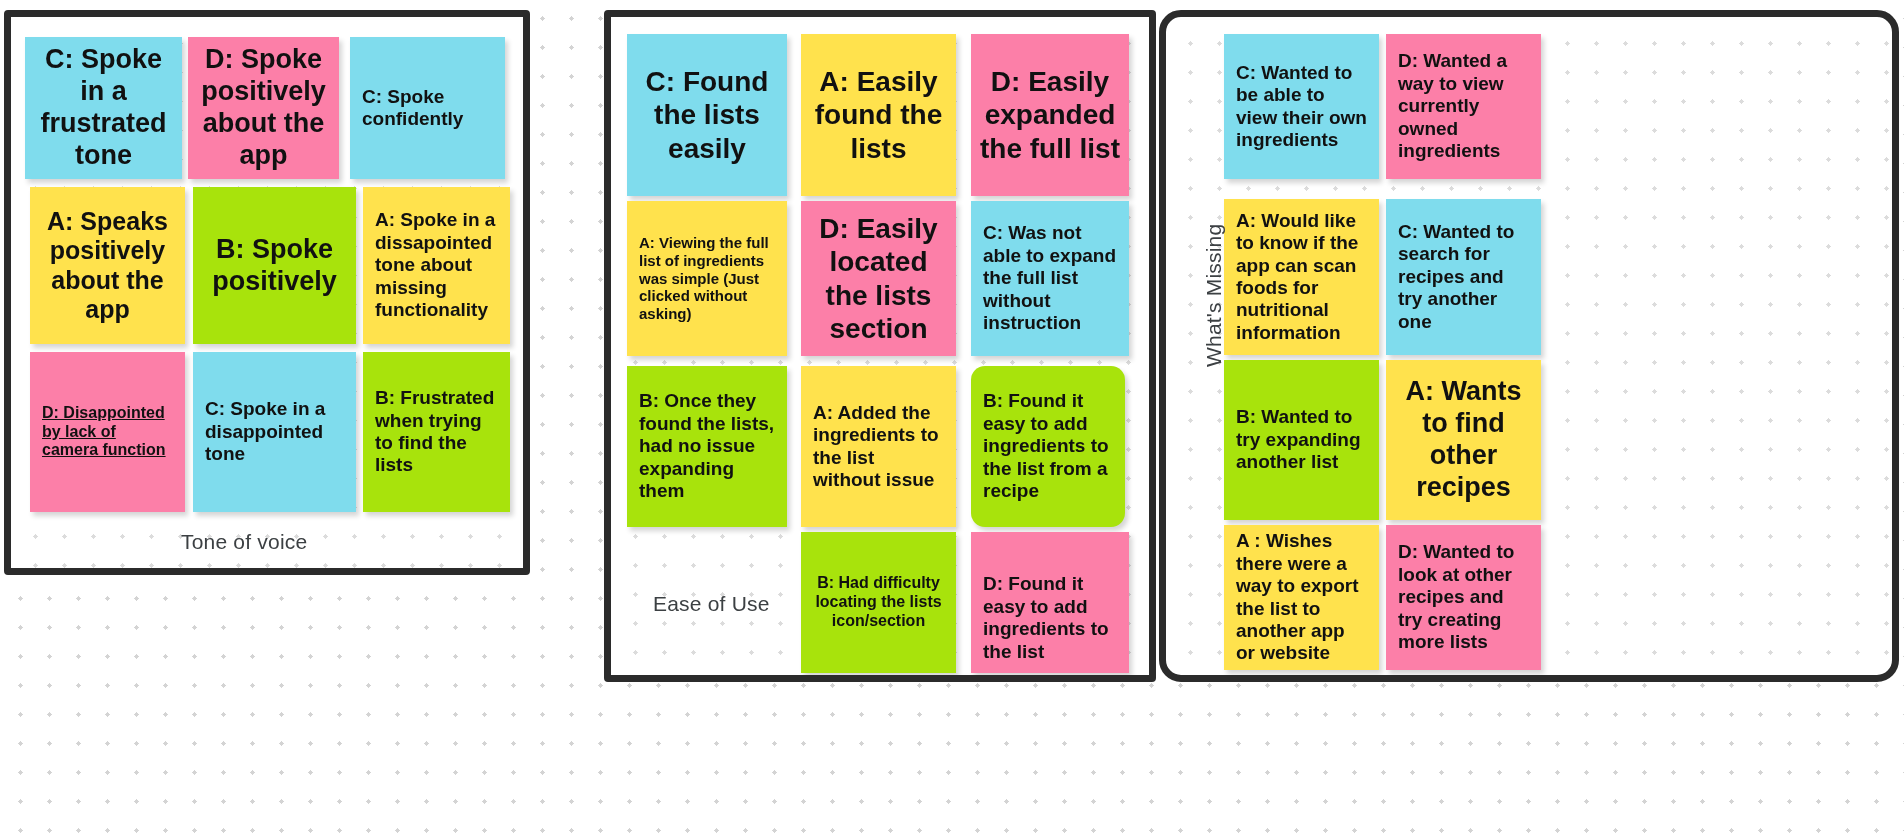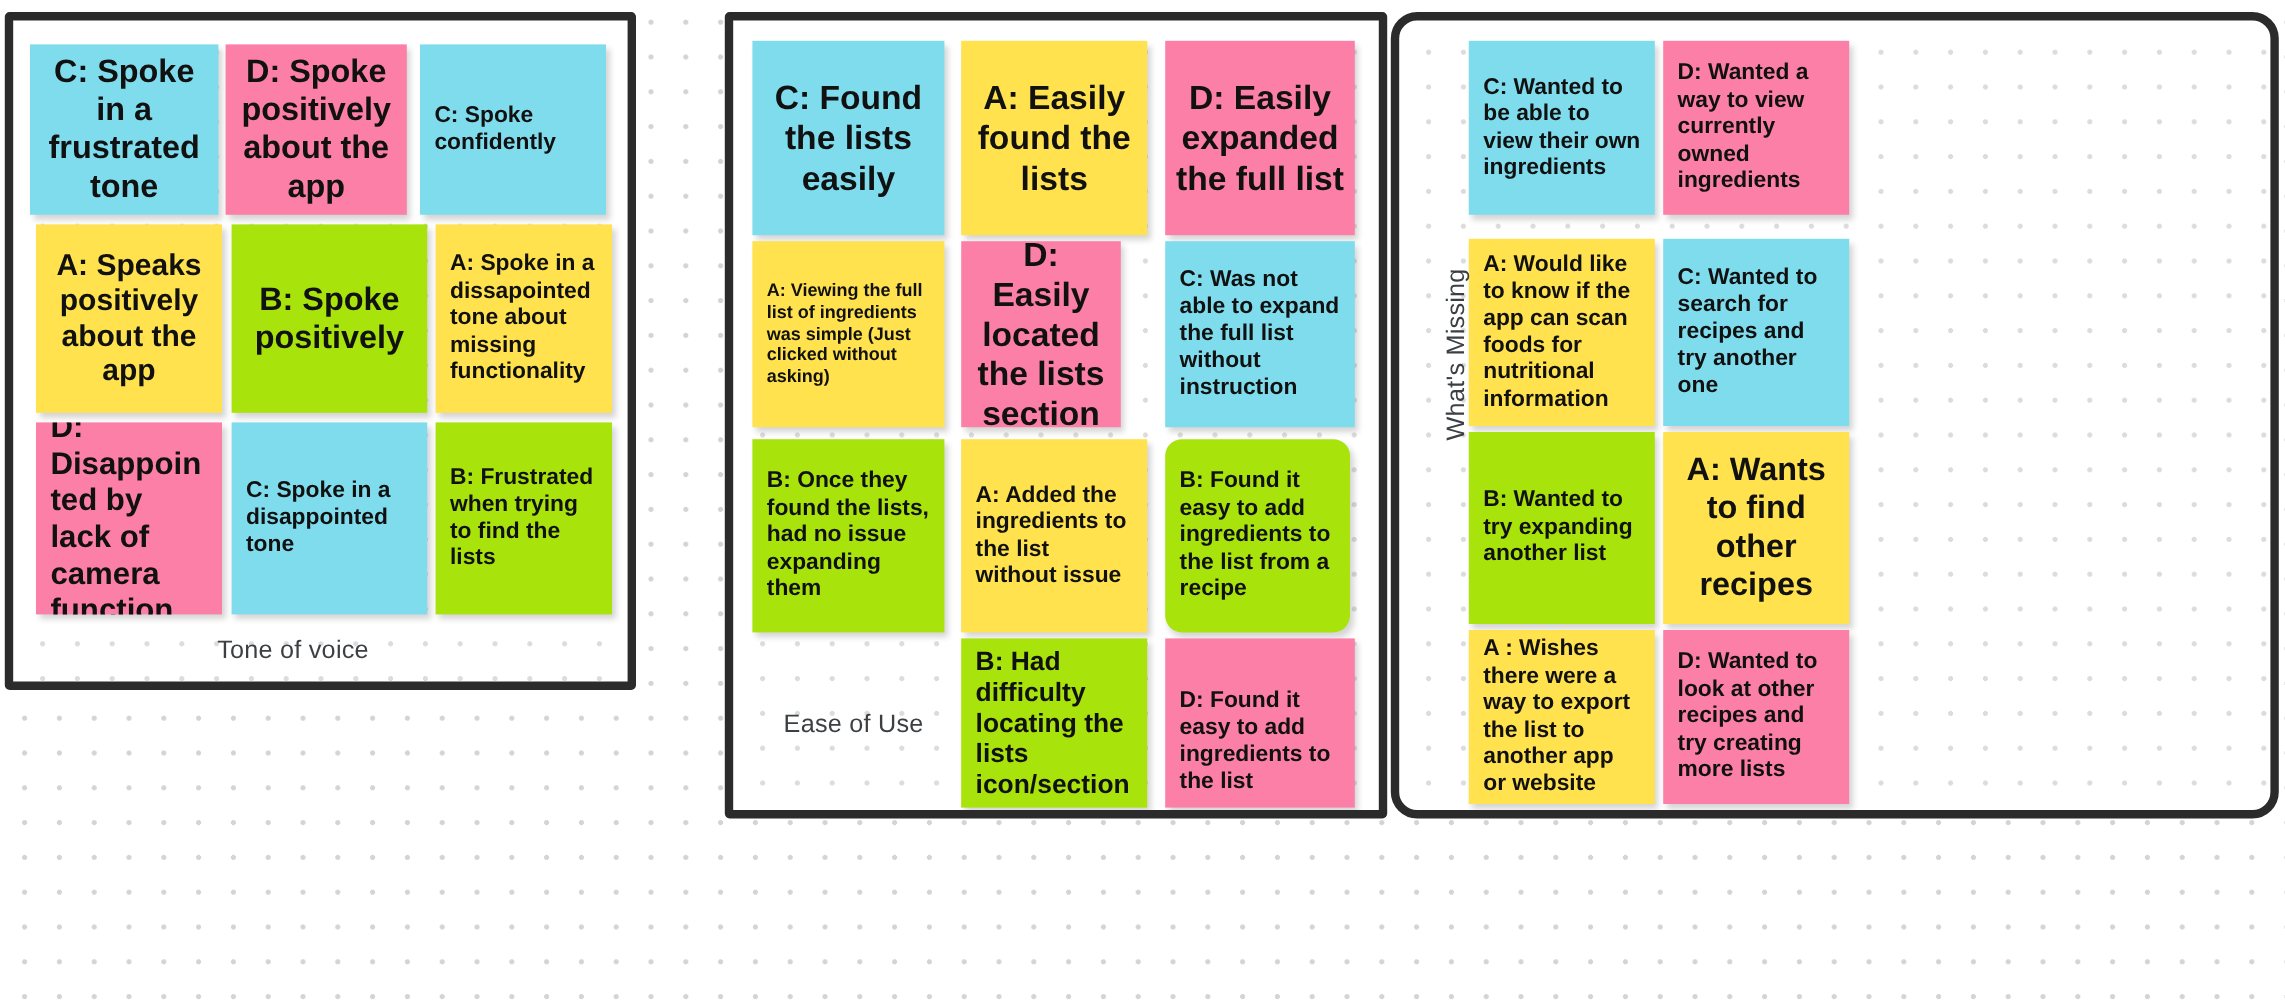--- a/index.html
+++ b/index.html
@@ -150,7 +150,7 @@
         <span class="txt" style="font-size:15px;">A: Viewing the full list of ingredients was simple (Just clicked without asking)</span>
       </div>
 
-      <div class="note pink center" style="left:190px; top:184px; width:133px; height:155px; padding:8px;">
+      <div class="note pink center" style="left:190px; top:184px; width:155px; height:155px; padding:8px;">
         <span class="txt" style="font-size:28px;">D: Easily located the lists section</span>
       </div>
 

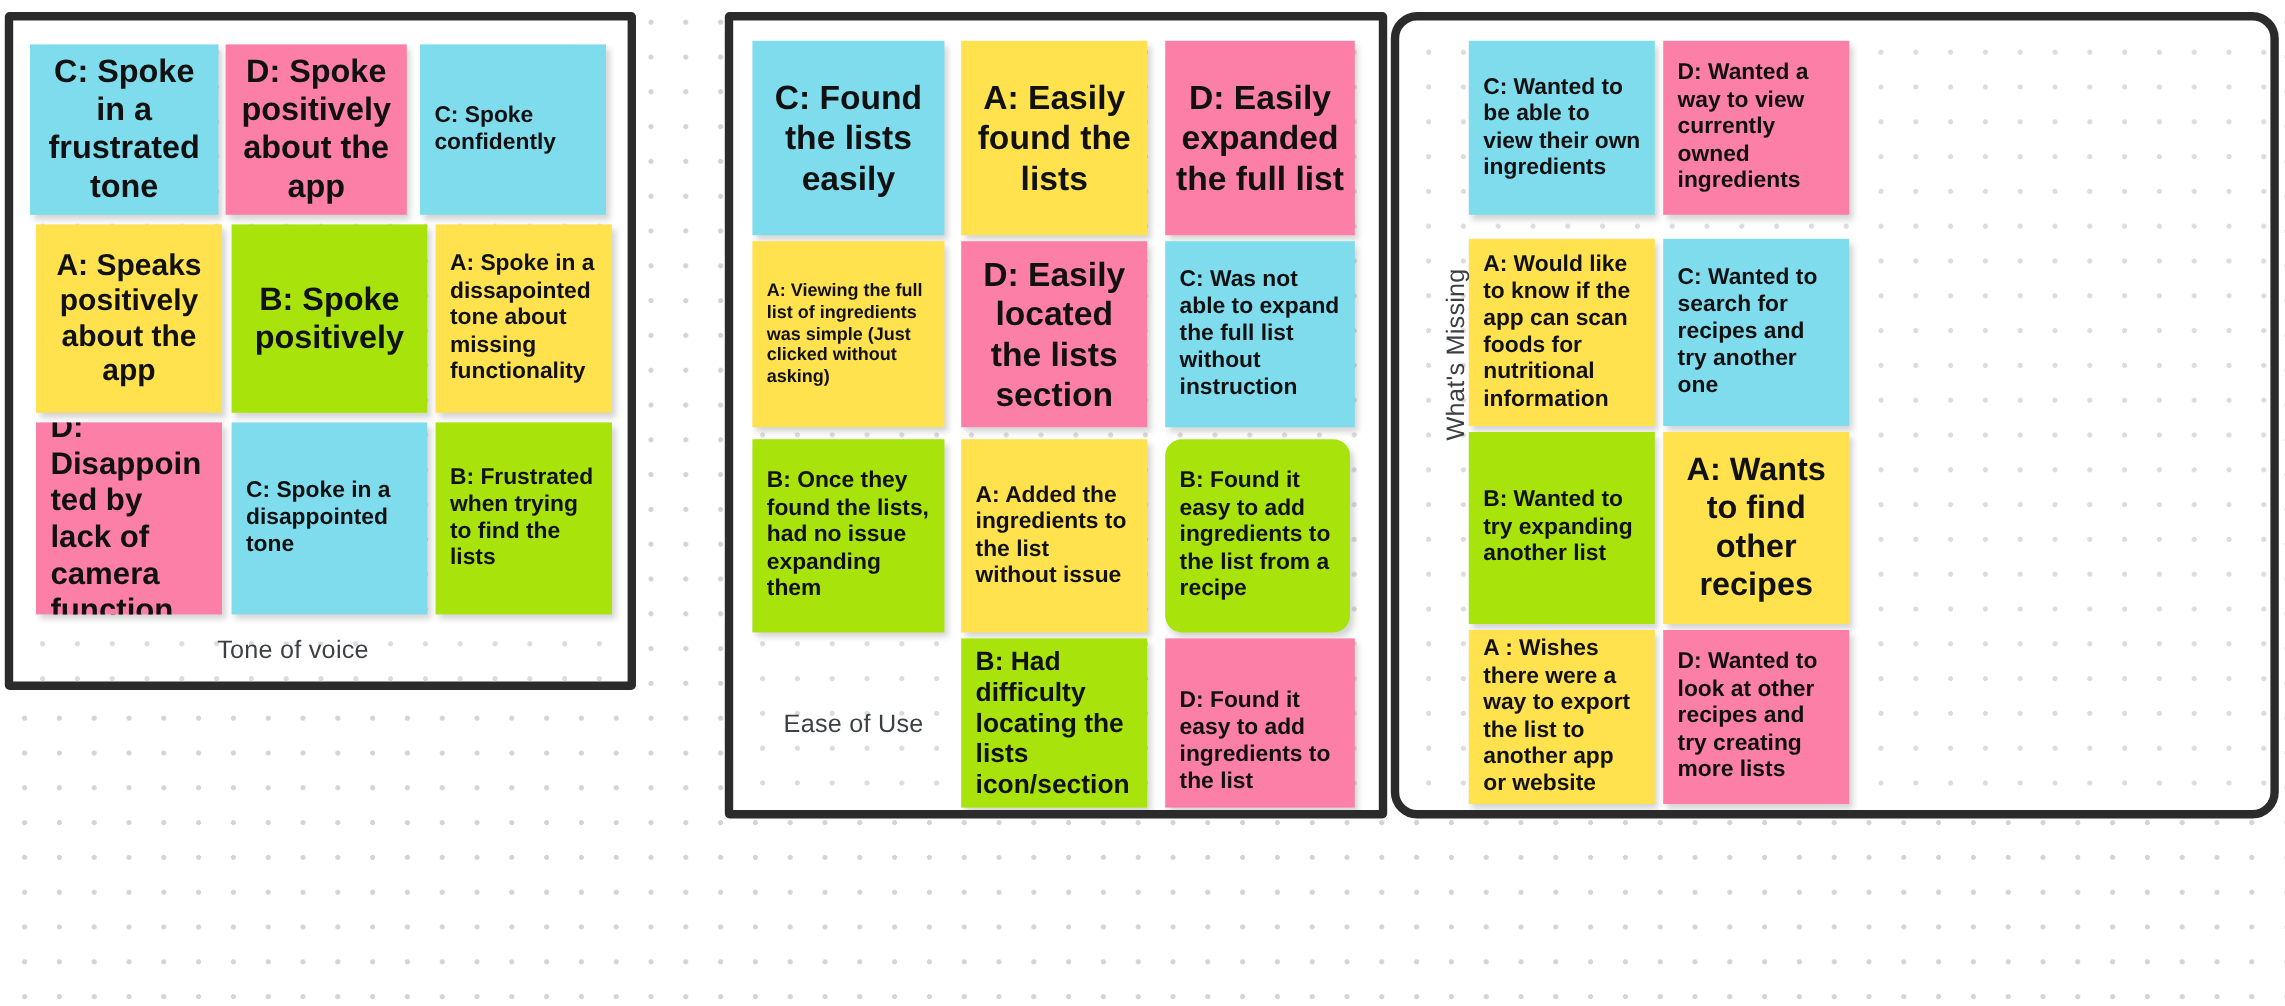--- a/index.html
+++ b/index.html
@@ -116,7 +116,7 @@
       </div>
 
       <div class="note pink left" style="left:19px; top:335px; width:155px; height:160px; padding:10px 12px;">
-        <span class="txt" style="font-size:26px;">D: Disappointed by lack of camera function</span>
+        <span class="txt" style="font-size:16px;text-decoration:underline;">D: Disappointed by lack of camera function</span>
       </div>
 
       <div class="note blue left" style="left:182px; top:335px; width:163px; height:160px; padding:10px 12px;">

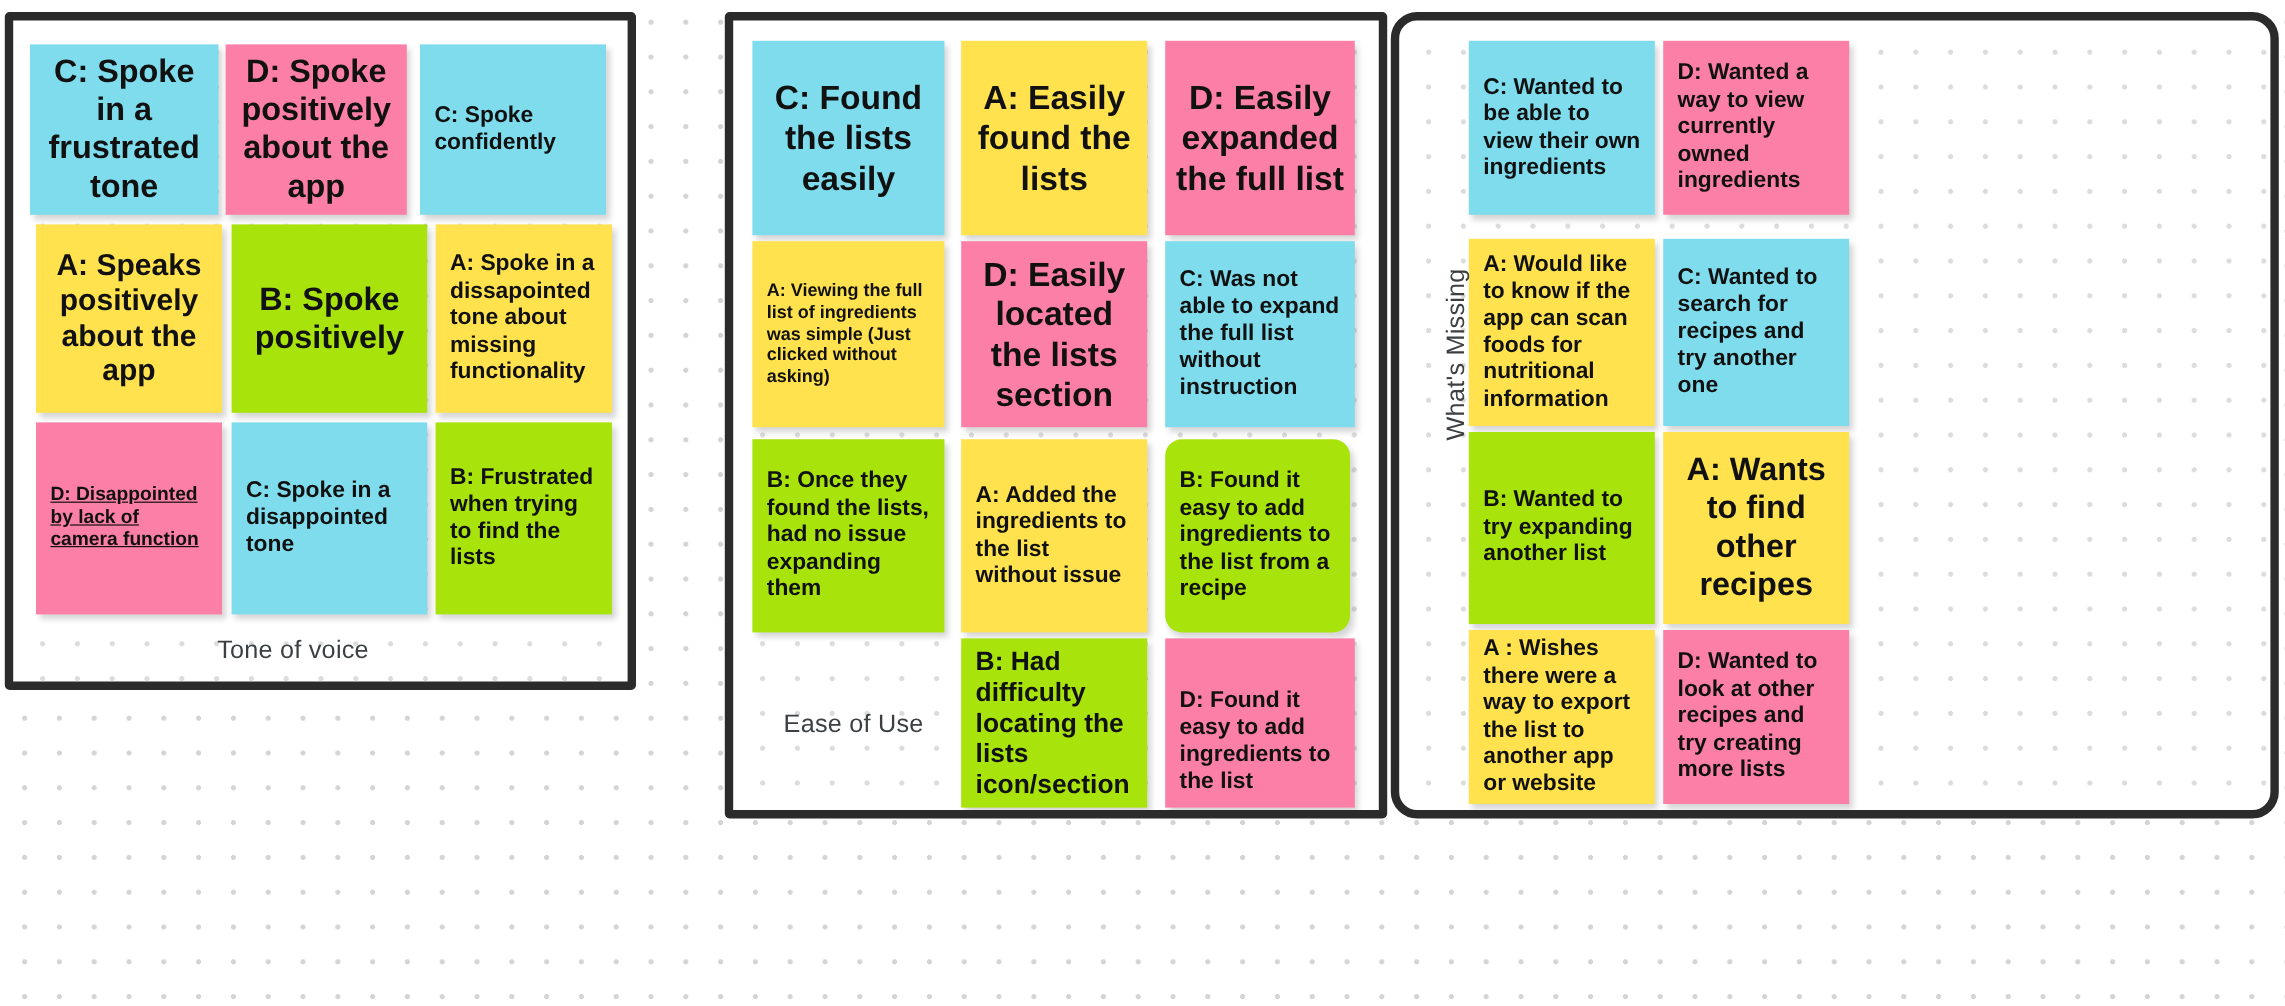--- a/index.html
+++ b/index.html
@@ -171,7 +171,7 @@
       </div>
 
       <div class="note green left" style="left:190px; top:515px; width:155px; height:141px; padding:10px 12px;">
-        <span class="txt" style="font-size:22px;">B: Had difficulty locating the lists icon/section</span>
+        <span class="txt" style="font-size:16px;text-align:center;">B: Had difficulty locating the lists icon/section</span>
       </div>
 
       <div class="note pink left" style="left:360px; top:515px; width:158px; height:141px; padding:10px 12px;align-items:flex-end;">

